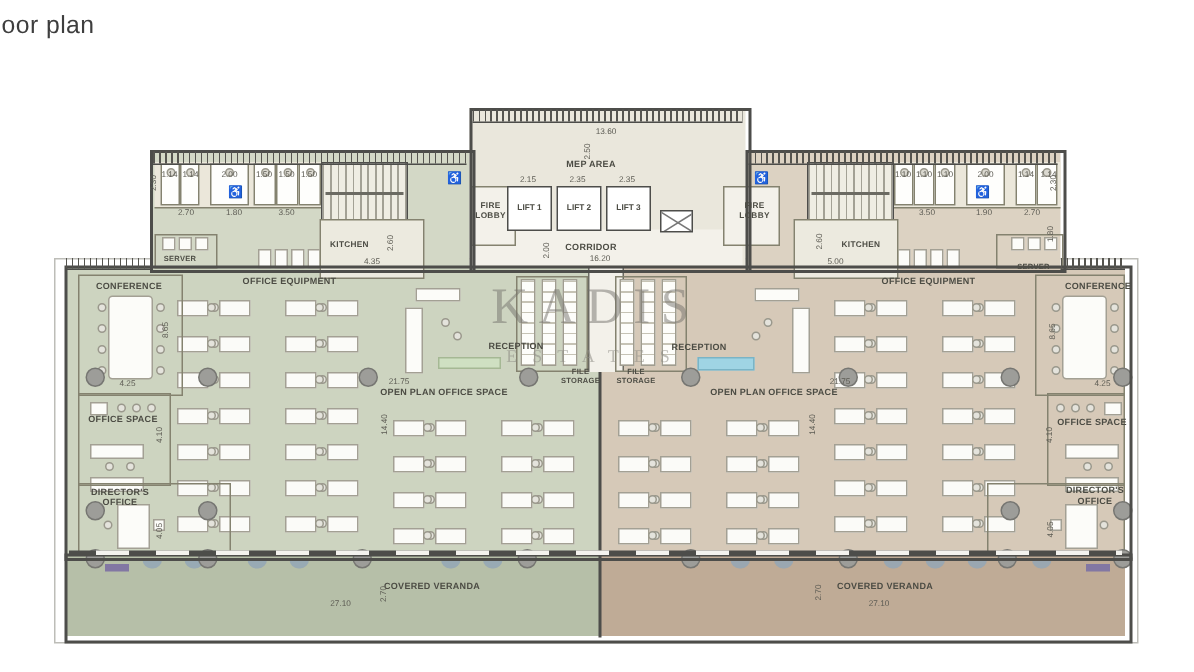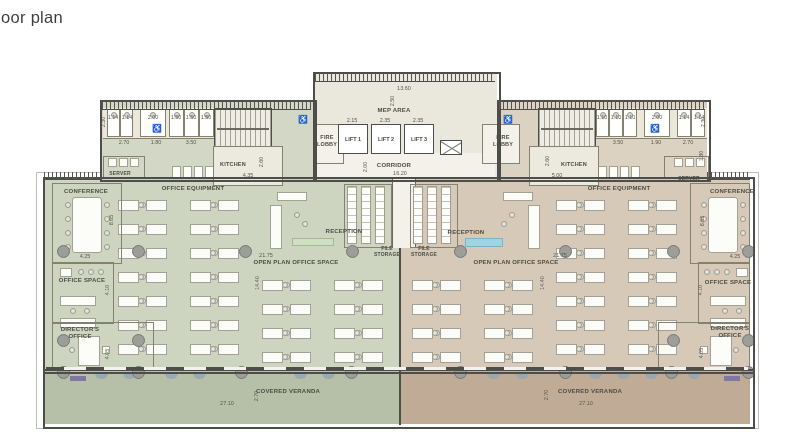--- a/index.html
+++ b/index.html
@@ -185,6 +185,10 @@
     <div class="lbl wrap" style="left:80px;top:333px;width:46px">DIRECTOR'S OFFICE</div>
     <div class="lbl wrap" style="left:730px;top:332px;width:46px">DIRECTOR'S OFFICE</div>
 
+    <div class="wm">
+      <div class="wm-k">KADIS</div>
+      <div class="wm-e">ESTATES</div>
+    </div>
 
   <span class="dim" style="left: 404px; top: 89px;">13.60</span>
       <span class="dim vert" style="left: 393px; top: 101px;">2.50</span>

